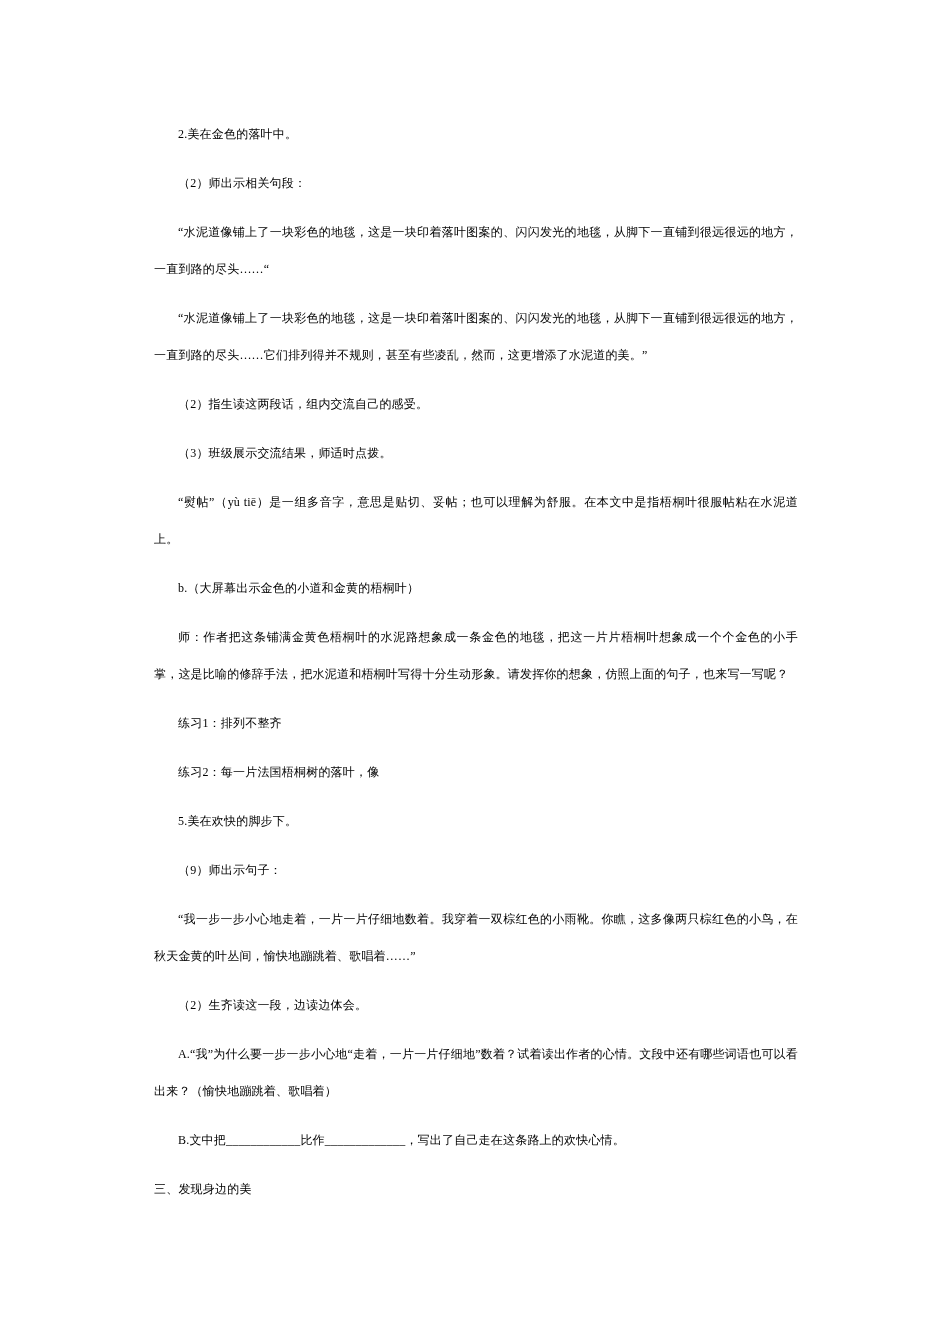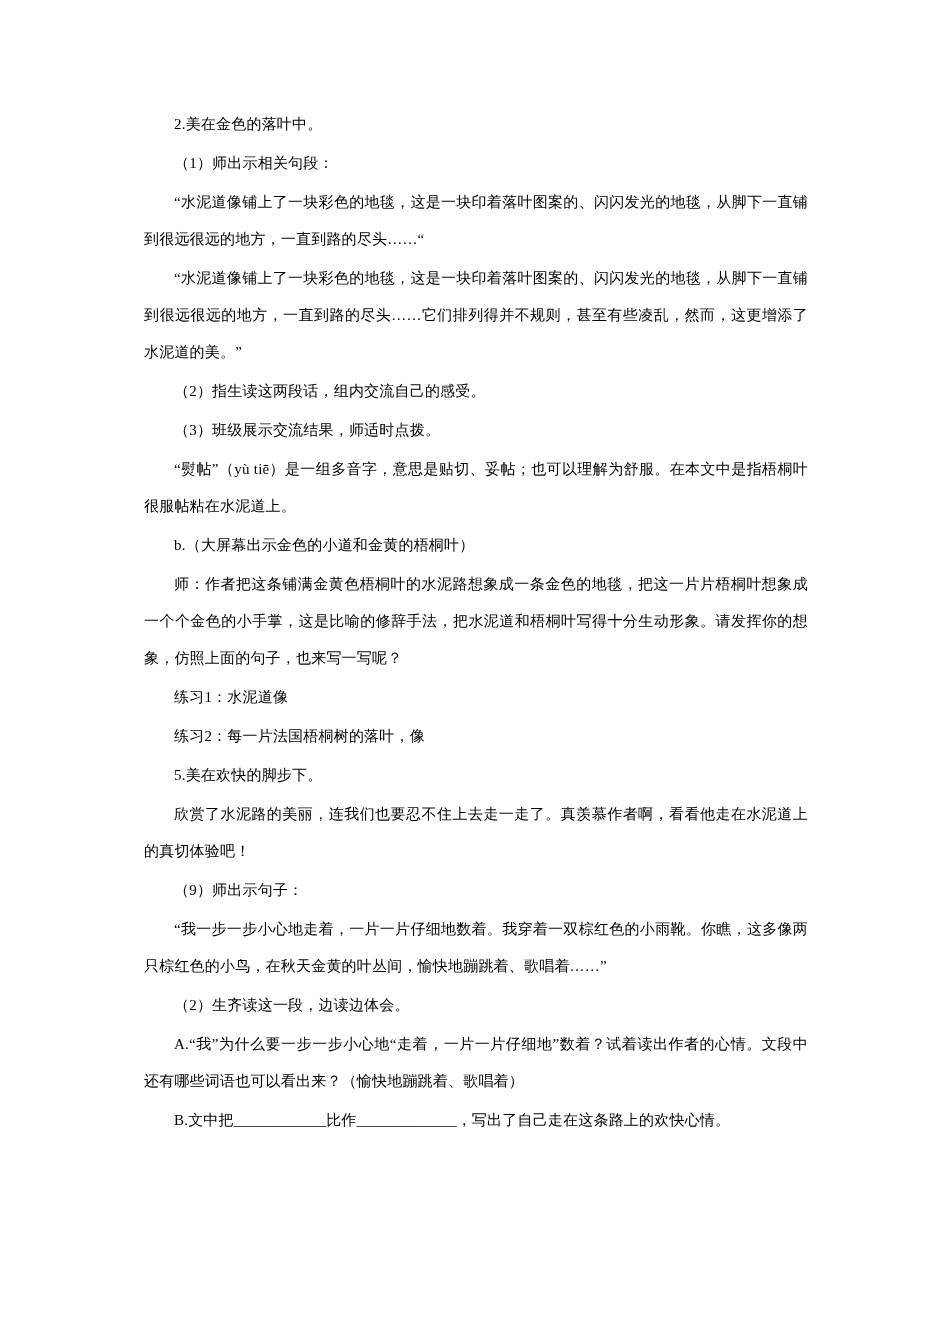--- a/index.html
+++ b/index.html
@@ -25,9 +25,9 @@
     width: 668px;
   }
   .doc p {
-    margin: 2px;
+    margin: 12px;
     padding: 0;
-    font-size: 15px;
+    font-size: 12px;
     line-height: 37px;
     text-align: justify;
     text-justify: inter-ideograph;

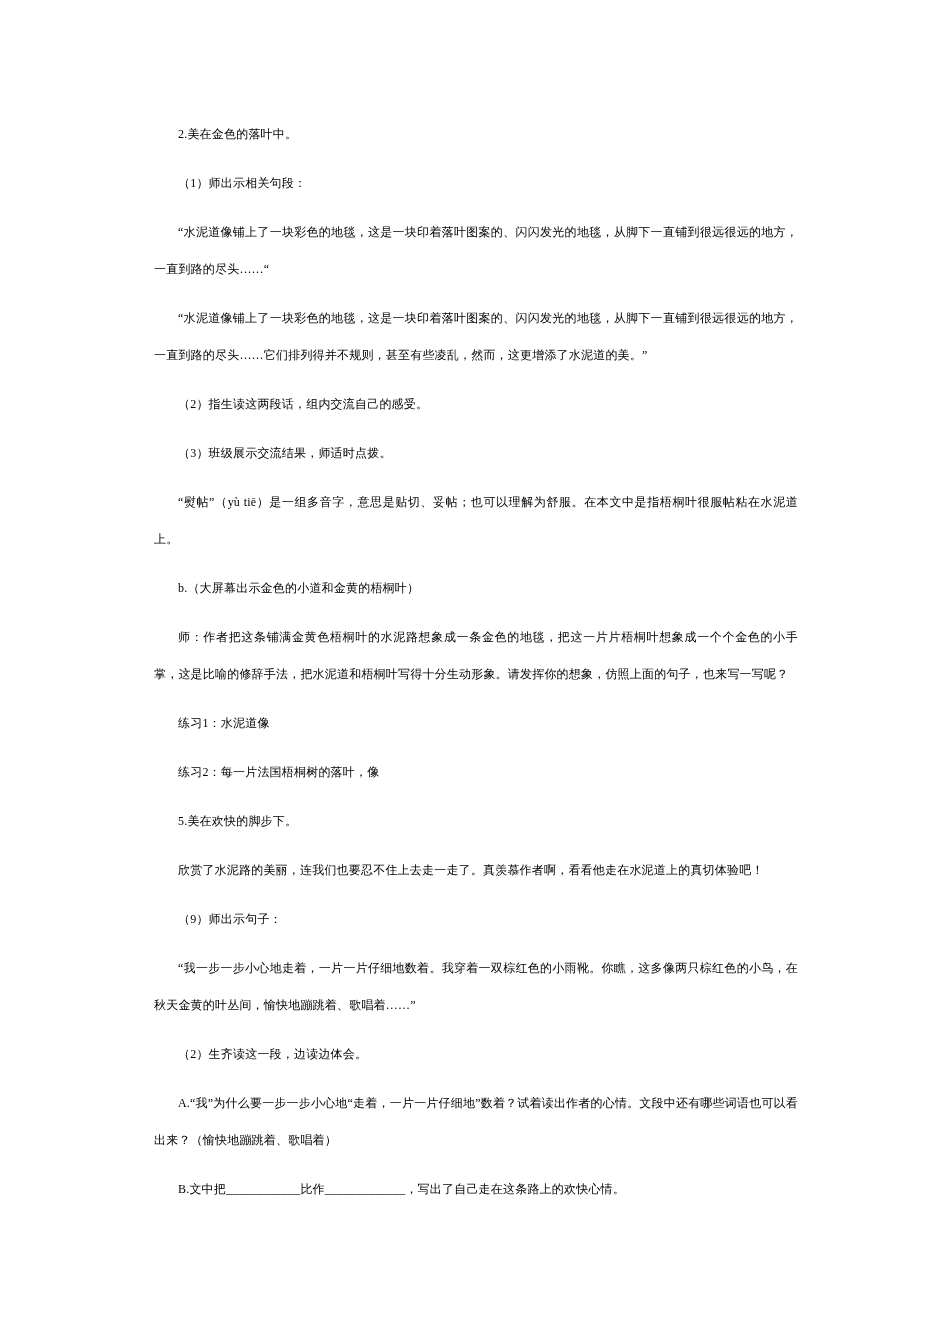--- a/index.html
+++ b/index.html
@@ -44,7 +44,7 @@
 <div class="page">
   <div class="doc" id="doc">
       <p class="indent">2.美在金色的落叶中。</p>
-      <p class="indent">（1）师出示相关句段：</p>
+      <p class="indent">（2）师出示相关句段：</p>
       <p class="indent">“水泥道像铺上了一块彩色的地毯，这是一块印着落叶图案的、闪闪发光的地毯，从脚下一直铺到很远很远的地方，一直到路的尽头……“</p>
       <p class="indent">“水泥道像铺上了一块彩色的地毯，这是一块印着落叶图案的、闪闪发光的地毯，从脚下一直铺到很远很远的地方，一直到路的尽头……它们排列得并不规则，甚至有些凌乱，然而，这更增添了水泥道的美。”</p>
       <p class="indent">（2）指生读这两段话，组内交流自己的感受。</p>

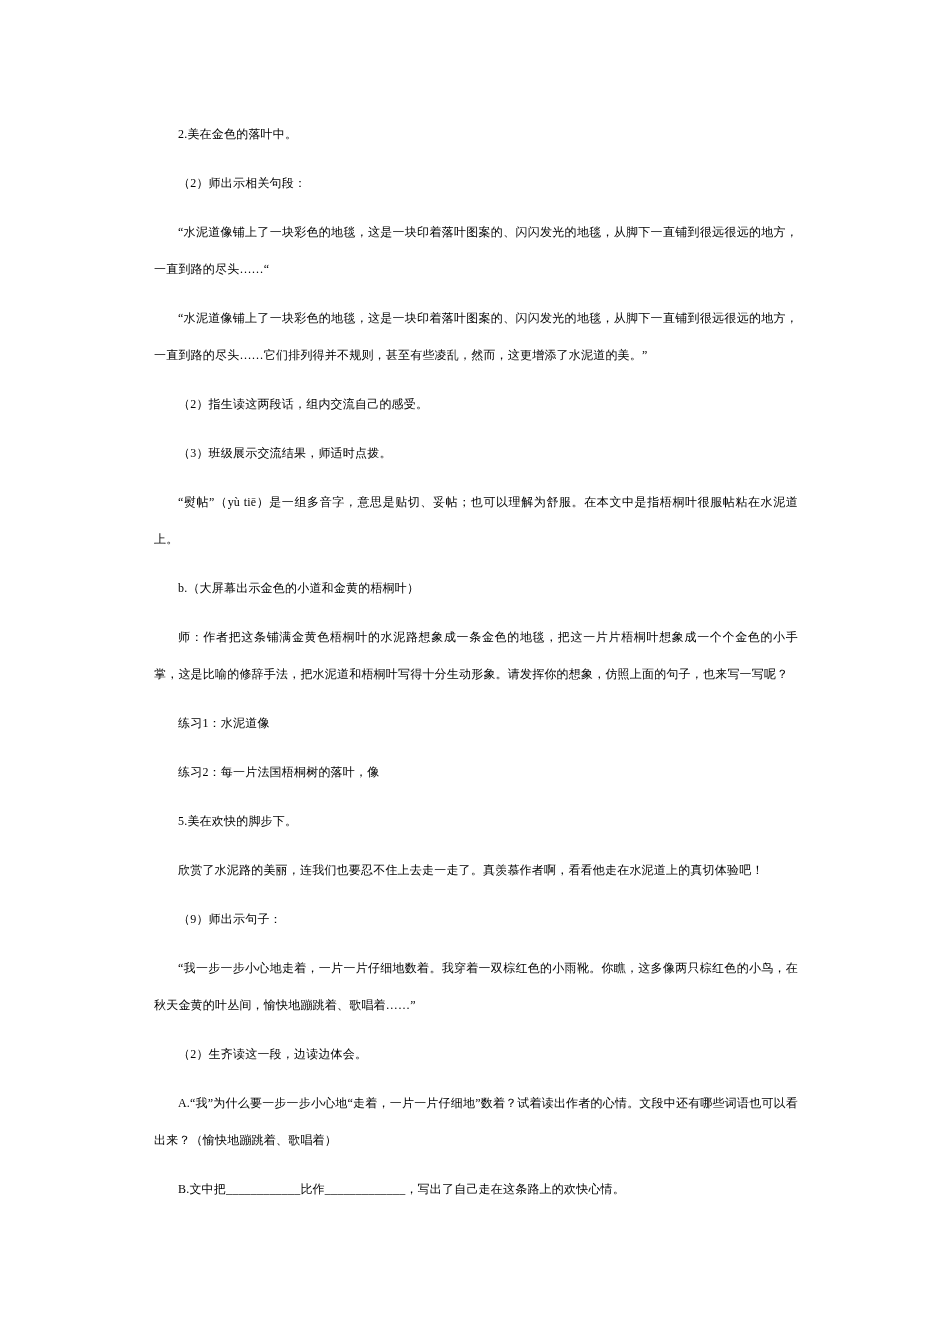--- a/index.html
+++ b/index.html
@@ -52,7 +52,7 @@
       <p class="indent">“熨帖”（yù tiē）是一组多音字，意思是贴切、妥帖；也可以理解为舒服。在本文中是指梧桐叶很服帖粘在水泥道上。</p>
       <p class="indent">b.（大屏幕出示金色的小道和金黄的梧桐叶）</p>
       <p class="indent">师：作者把这条铺满金黄色梧桐叶的水泥路想象成一条金色的地毯，把这一片片梧桐叶想象成一个个金色的小手掌，这是比喻的修辞手法，把水泥道和梧桐叶写得十分生动形象。请发挥你的想象，仿照上面的句子，也来写一写呢？</p>
-      <p class="indent">练习1：水泥道像</p>
+      <p class="indent">练习1：排列不整齐</p>
       <p class="indent">练习2：每一片法国梧桐树的落叶，像</p>
       <p class="indent">5.美在欢快的脚步下。</p>
       <p class="indent">欣赏了水泥路的美丽，连我们也要忍不住上去走一走了。真羡慕作者啊，看看他走在水泥道上的真切体验吧！</p>

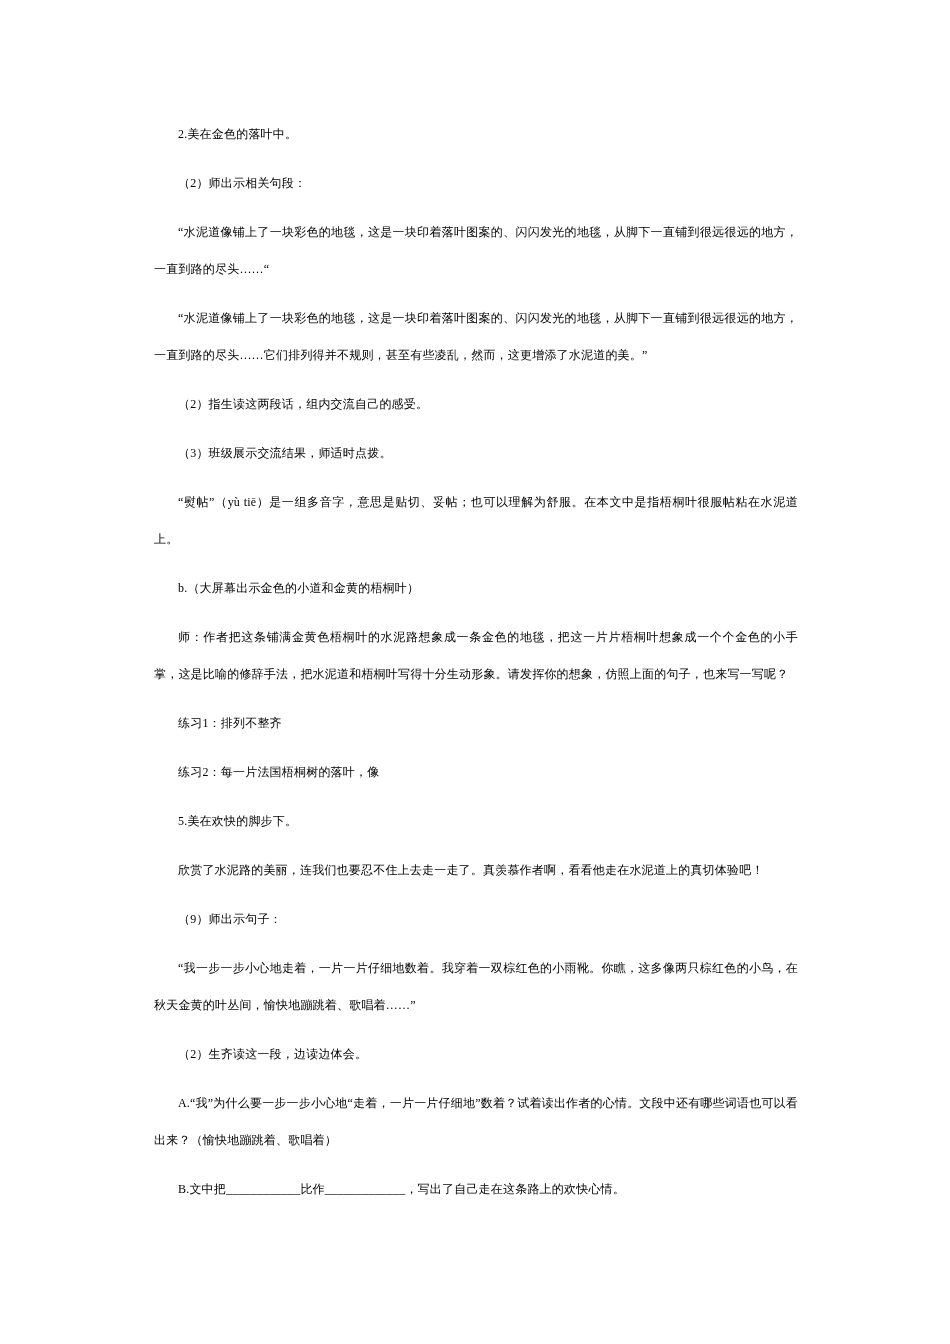--- a/index.html
+++ b/index.html
@@ -55,7 +55,6 @@
       <p class="indent">练习1：排列不整齐</p>
       <p class="indent">练习2：每一片法国梧桐树的落叶，像</p>
       <p class="indent">5.美在欢快的脚步下。</p>
-      <p class="indent">欣赏了水泥路的美丽，连我们也要忍不住上去走一走了。真羡慕作者啊，看看他走在水泥道上的真切体验吧！</p>
       <p class="indent">（9）师出示句子：</p>
       <p class="indent">“我一步一步小心地走着，一片一片仔细地数着。我穿着一双棕红色的小雨靴。你瞧，这多像两只棕红色的小鸟，在秋天金黄的叶丛间，愉快地蹦跳着、歌唱着……”</p>
       <p class="indent">（2）生齐读这一段，边读边体会。</p>

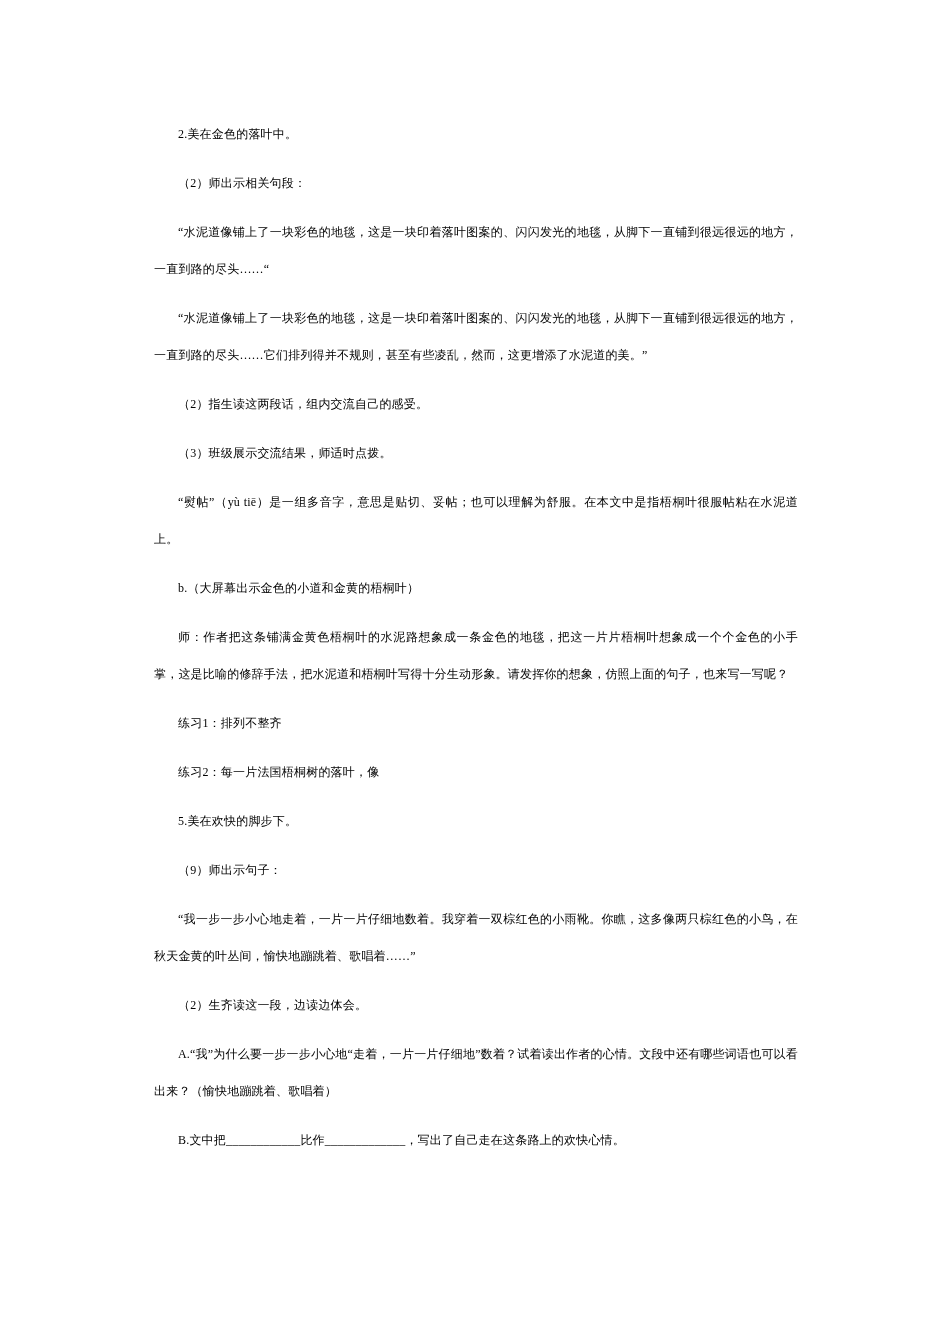--- a/index.html
+++ b/index.html
@@ -60,6 +60,7 @@
       <p class="indent">（2）生齐读这一段，边读边体会。</p>
       <p class="indent">A.“我”为什么要一步一步小心地“走着，一片一片仔细地”数着？试着读出作者的心情。文段中还有哪些词语也可以看出来？（愉快地蹦跳着、歌唱着）</p>
       <p class="indent">B.文中把____________比作_____________，写出了自己走在这条路上的欢快心情。</p>
+      <p class="">三、发现身边的美</p>
     </div>
 </div>
 

